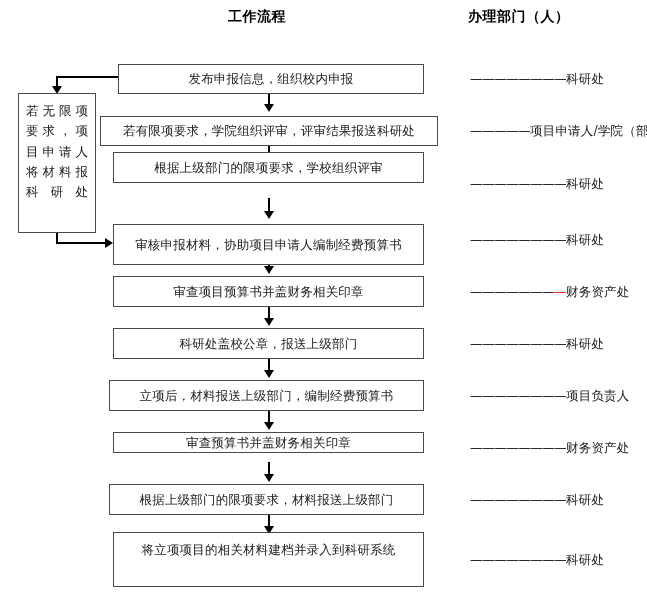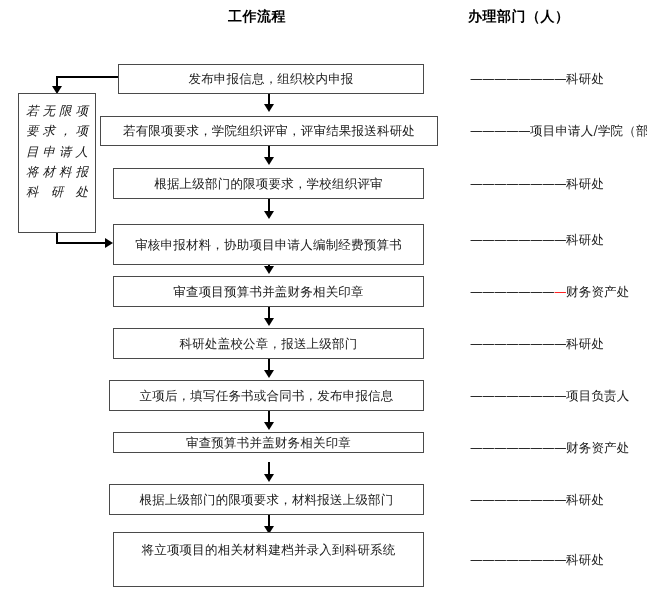--- a/index.html
+++ b/index.html
@@ -74,7 +74,6 @@
     text-align: justify;
     text-align-last: justify;
     letter-spacing: 0;
-    font-style: italic;
   }
 
   

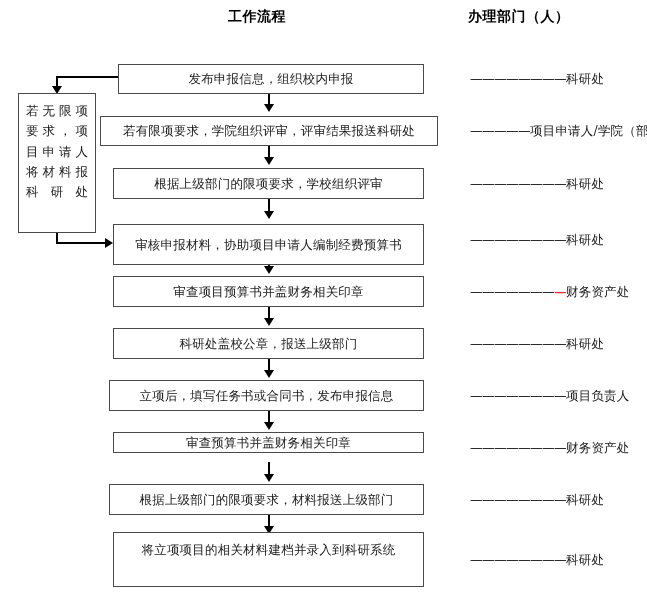--- a/index.html
+++ b/index.html
@@ -180,7 +180,7 @@
     <span class="ptext">若有限项要求，学院组织评审，评审结果报送科研处</span>
   </div>
 
-  <div class="pbox" style="left:113px; top:168px; width:311px; height:31px;">
+  <div class="pbox" style="left:113px; top:152px; width:311px; height:31px;">
     <span class="ptext">根据上级部门的限项要求，学校组织评审</span>
   </div>
 

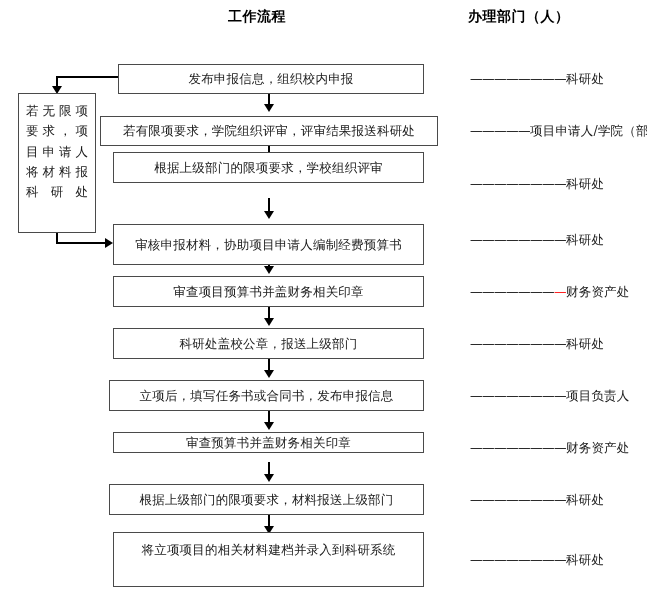--- a/index.html
+++ b/index.html
@@ -197,7 +197,7 @@
   </div>
 
   <div class="pbox" style="left:109px; top:380px; width:315px; height:31px;">
-    <span class="ptext">立项后，填写任务书或合同书，发布申报信息</span>
+    <span class="ptext">立项后，材料报送上级部门，编制经费预算书</span>
   </div>
 
   <div class="pbox" style="left:113px; top:432px; width:311px; height:21px;">

